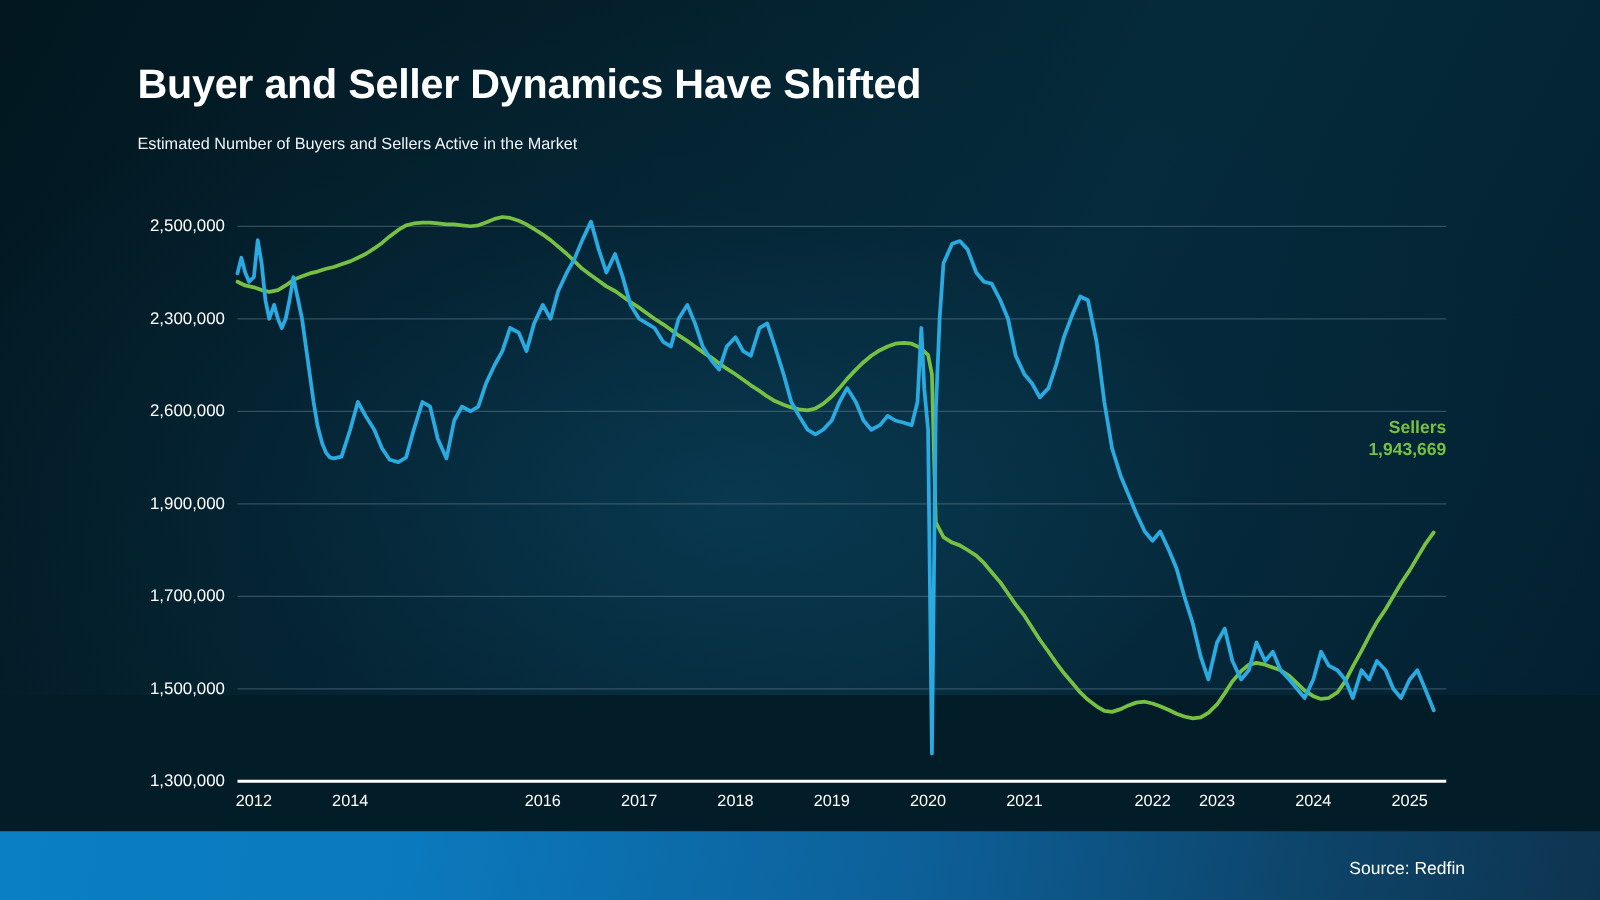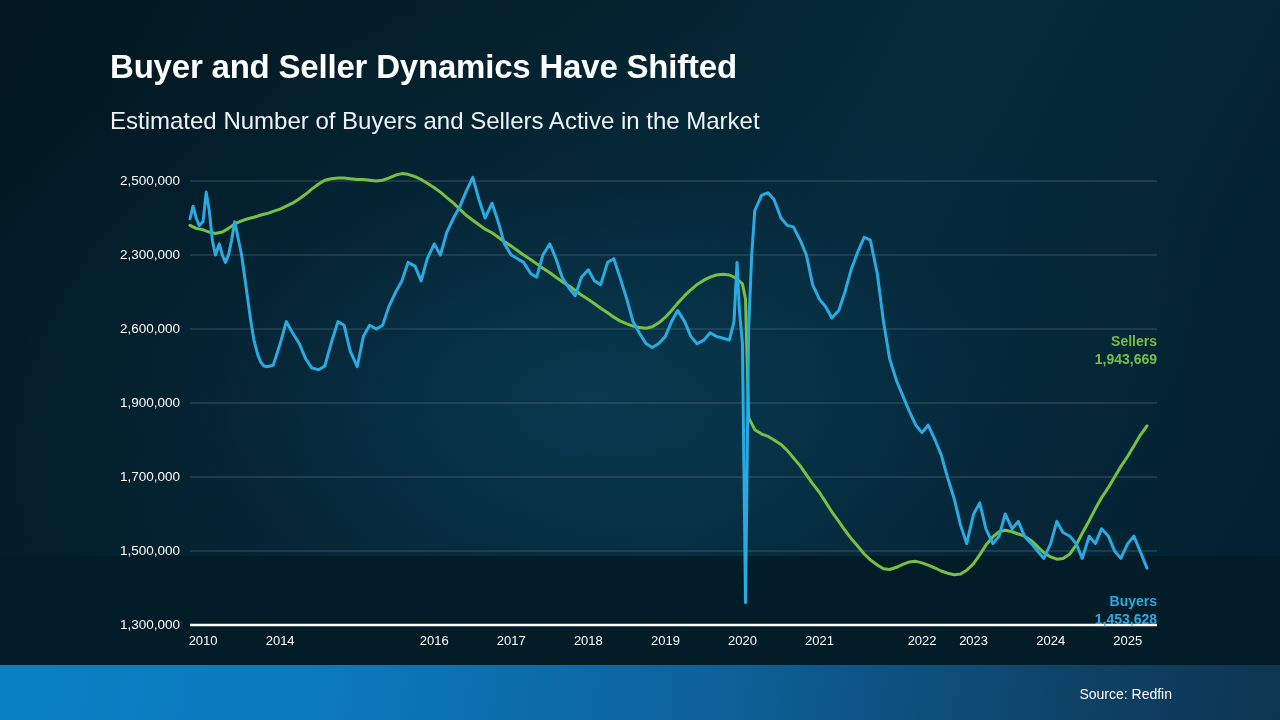--- a/index.html
+++ b/index.html
@@ -23,7 +23,7 @@
   }
   .subtitle {
     position:absolute; left:110px; top:107px;
-    font-size:24px; font-weight:normal; color:#eef4f7;
+    font-size:13px; font-weight:normal; color:#eef4f7;
     white-space:nowrap;
   }
   #plot { position:absolute; left:0; top:0; width:1280px; height:720px; }

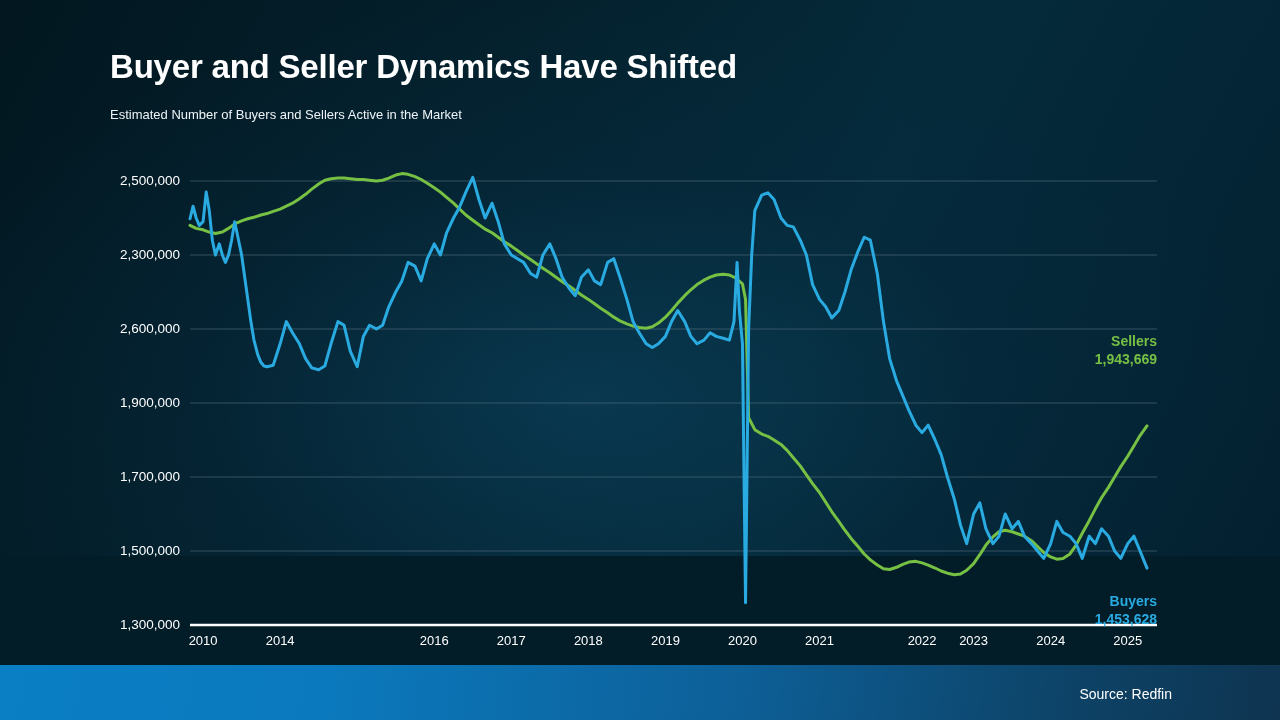--- a/index.html
+++ b/index.html
@@ -104,10 +104,6 @@
     <div>1,943,669</div>
   </div>
 
-  <div class="serieslabel" id="buyers-label" style="color: rgb(41, 171, 226); left: 997px; width: 160px; top: 592.158px;">
-    <div>Buyers</div>
-    <div>1,453,628</div>
-  </div>
 
   <div class="footer"></div>
   <div class="source">Source: Redfin</div>

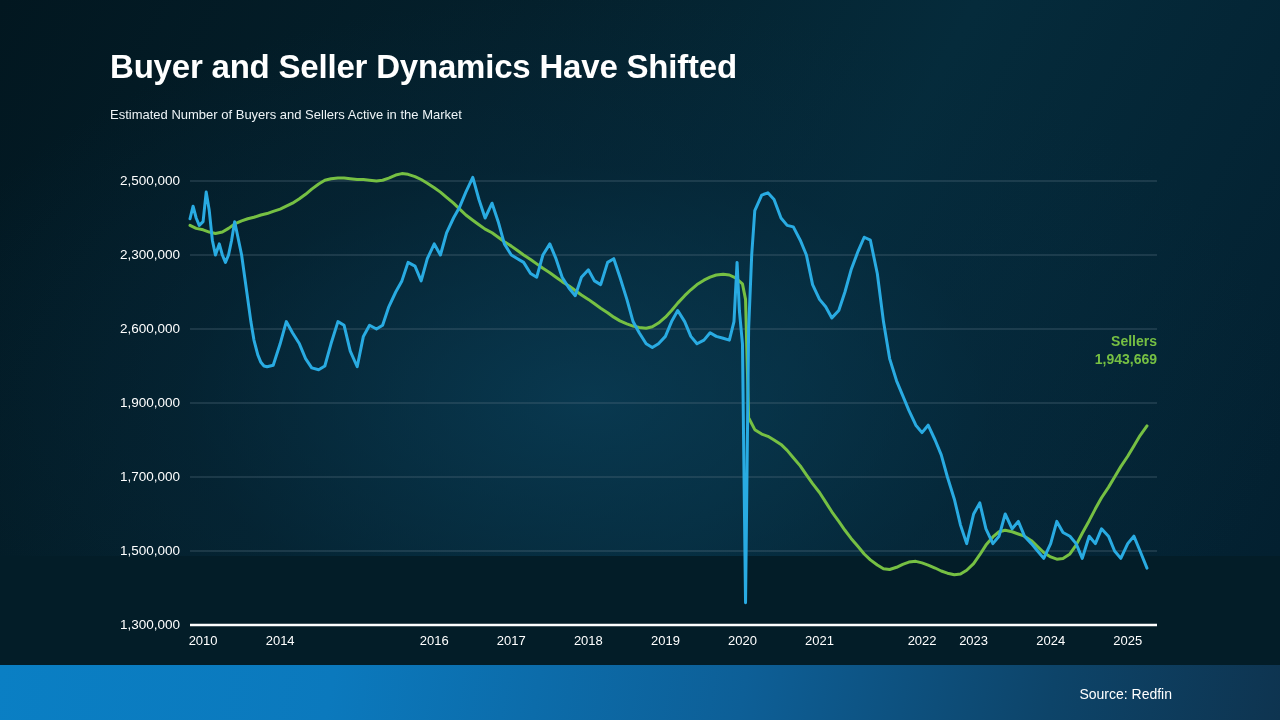--- a/index.html
+++ b/index.html
@@ -84,7 +84,7 @@
       <div class="ytick" style="left: 82px; top: 617px;">1,300,000</div>
     </div>
   <div id="xlabels">
-      <div class="xtick" style="left: 163.099px; top: 633px;">2010</div>
+      <div class="xtick" style="left: 163.099px; top: 633px;">2012</div>
       <div class="xtick" style="left: 240.151px; top: 633px;">2014</div>
       <div class="xtick" style="left: 317.202px; top: 671px; margin-top: 33px;">2015</div>
       <div class="xtick" style="left: 394.254px; top: 633px;">2016</div>

